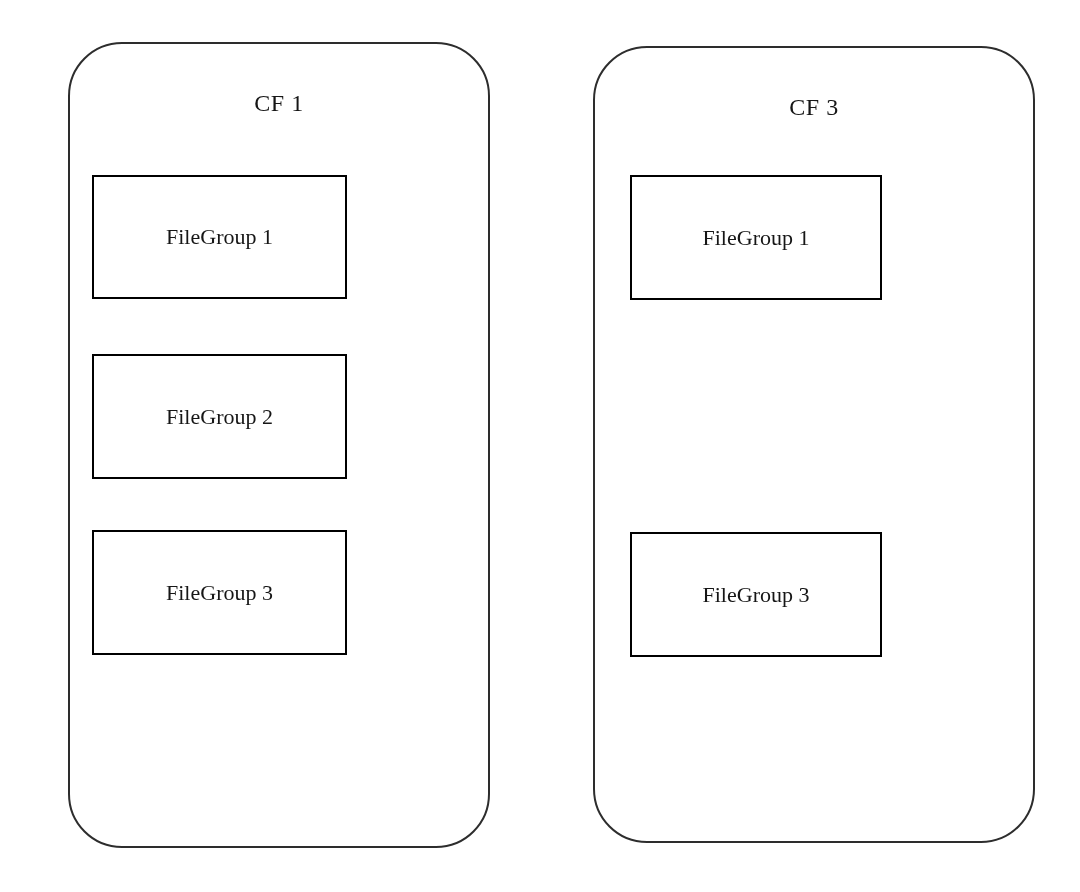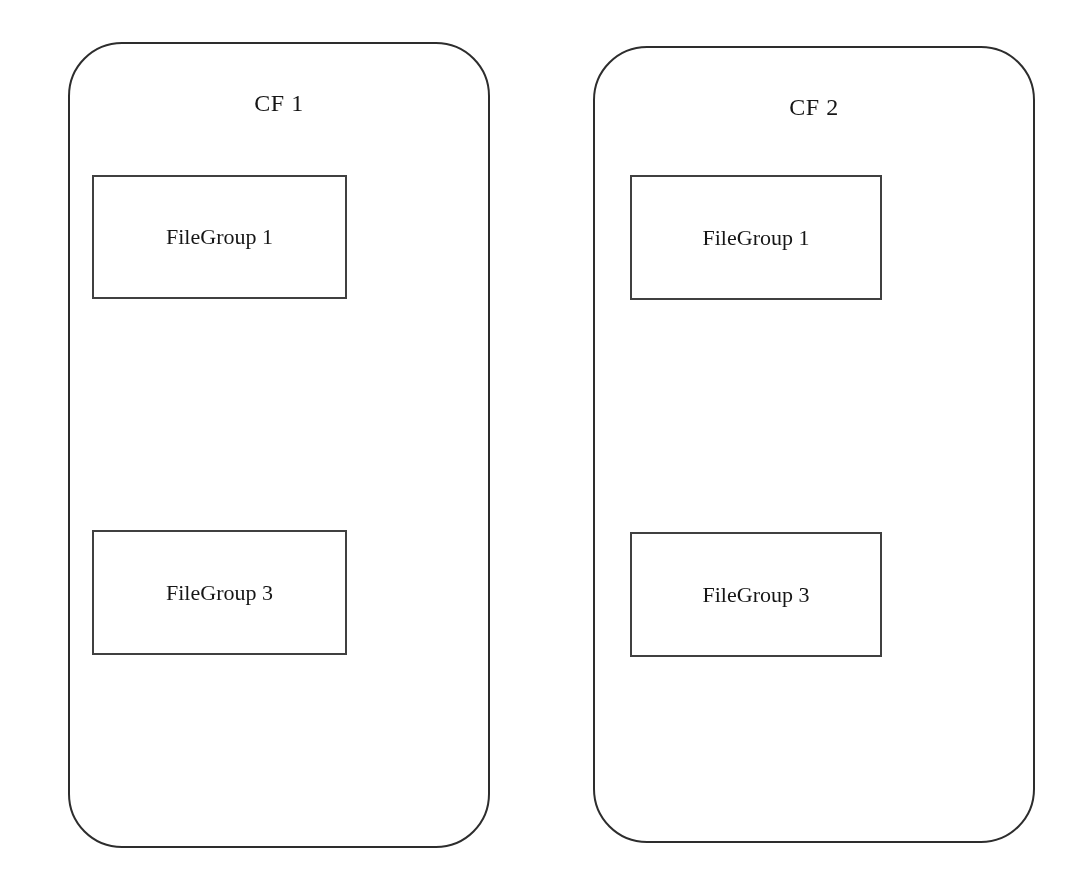--- a/index.html
+++ b/index.html
@@ -85,7 +85,7 @@
   </div>
 
   <div class="container container-cf2">
-    <div class="container-title">CF 2</div>
+    <div class="container-title">CF 3</div>
 
     <div class="fg-box cf2-fg1">
       <span>FileGroup 1</span>

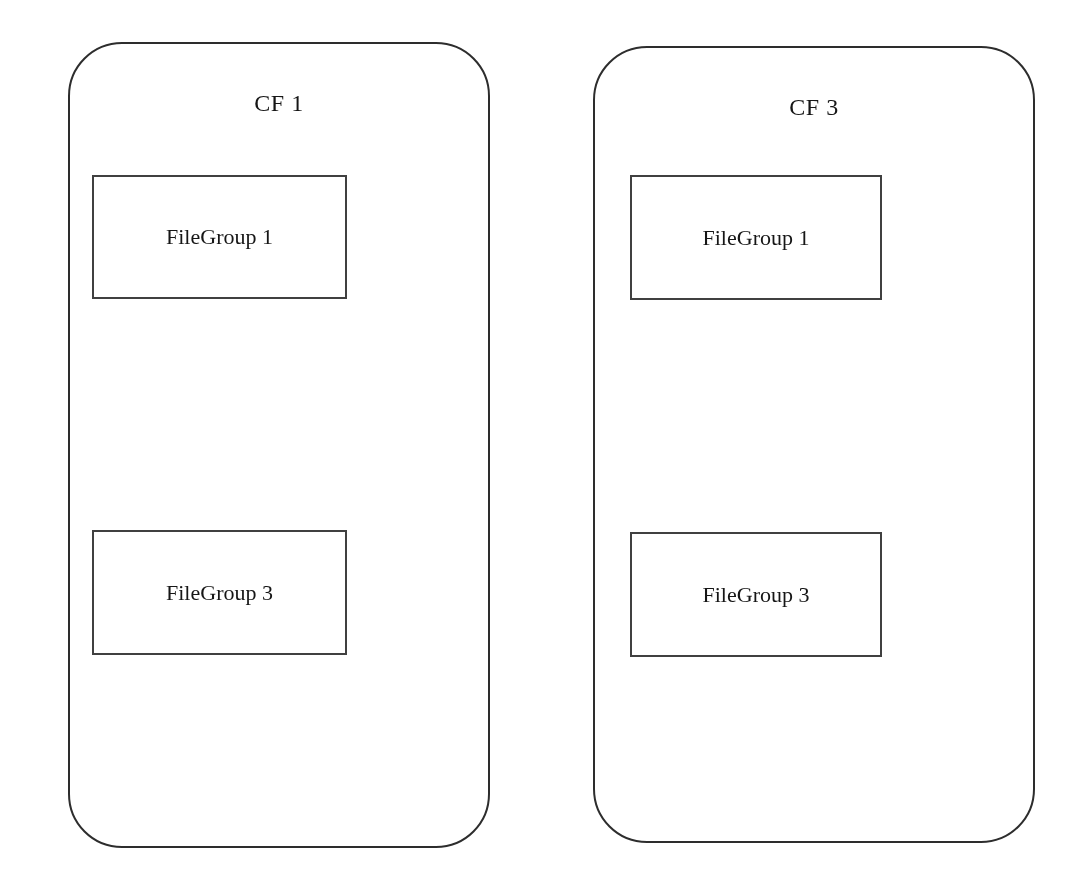--- a/index.html
+++ b/index.html
@@ -47,7 +47,7 @@
   }
   .fg-box {
     position: absolute;
-    border: 2px solid #404040;
+    border: 2px solid #000000;
     background: #ffffff;
     box-sizing: border-box;
     display: flex;

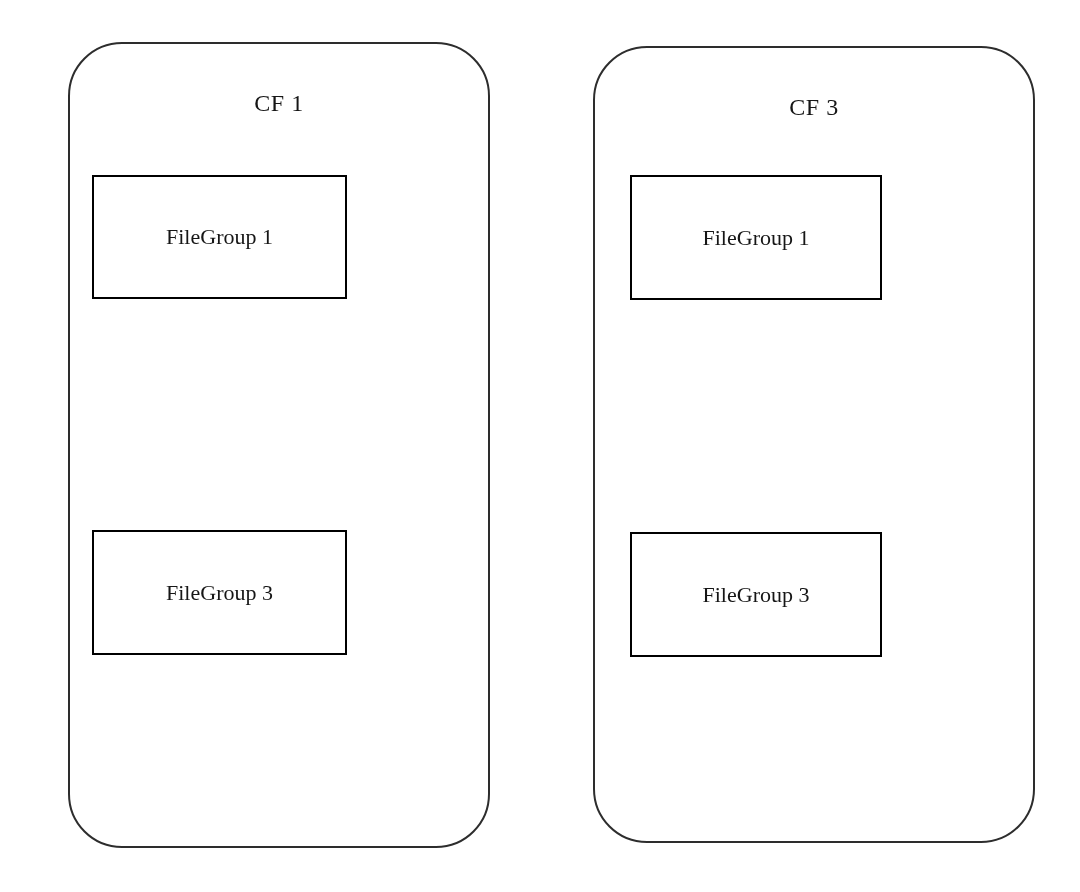--- a/index.html
+++ b/index.html
@@ -78,6 +78,9 @@
       <span>FileGroup 1</span>
     </div>
 
+    <div class="fg-box cf1-fg2">
+      <span>FileGroup 2</span>
+    </div>
 
     <div class="fg-box cf1-fg3">
       <span>FileGroup 3</span>

